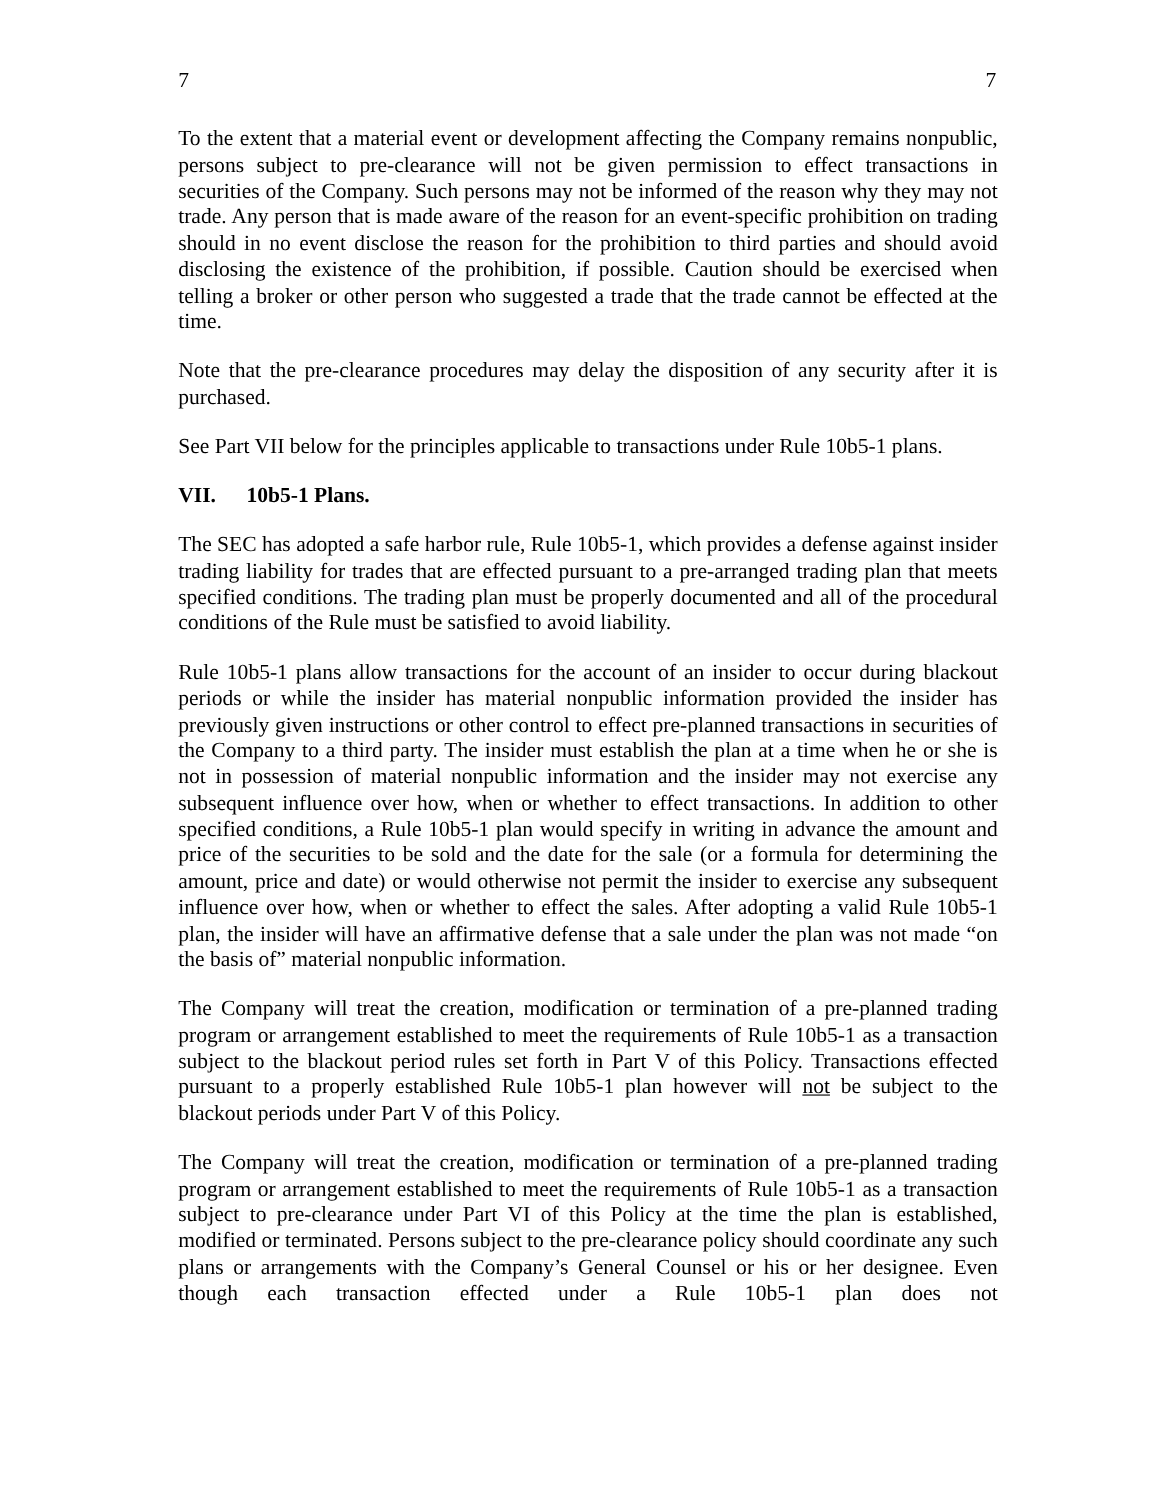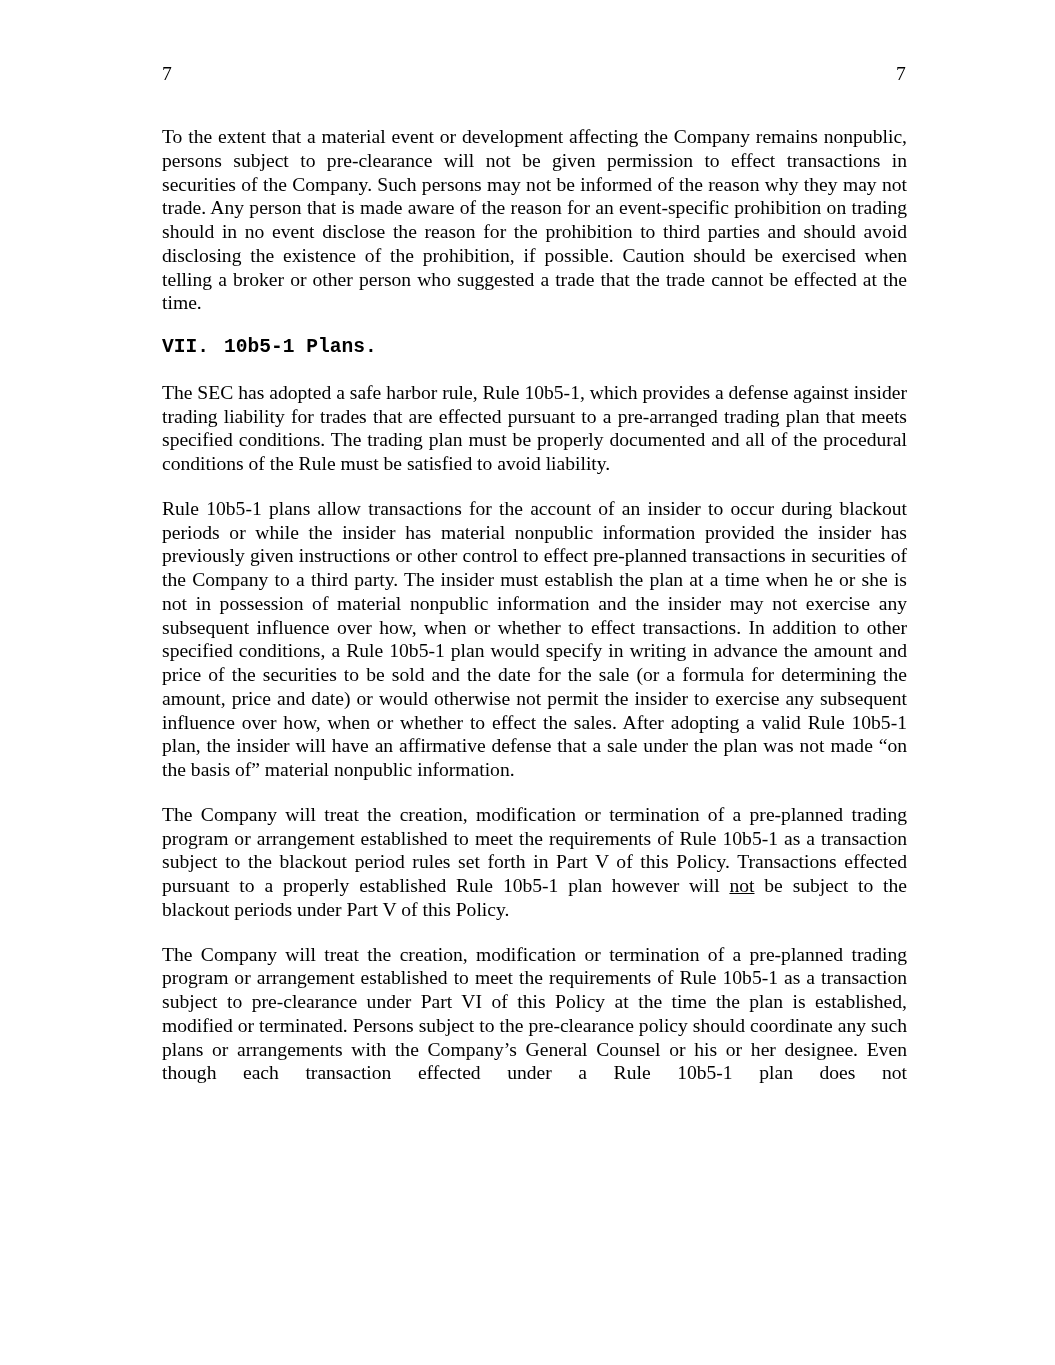--- a/index.html
+++ b/index.html
@@ -28,7 +28,7 @@
     .content {
       position: absolute;
       left: 162px;
-      top: 125px;
+      top: 115px;
       width: 745px;
     }
     p {

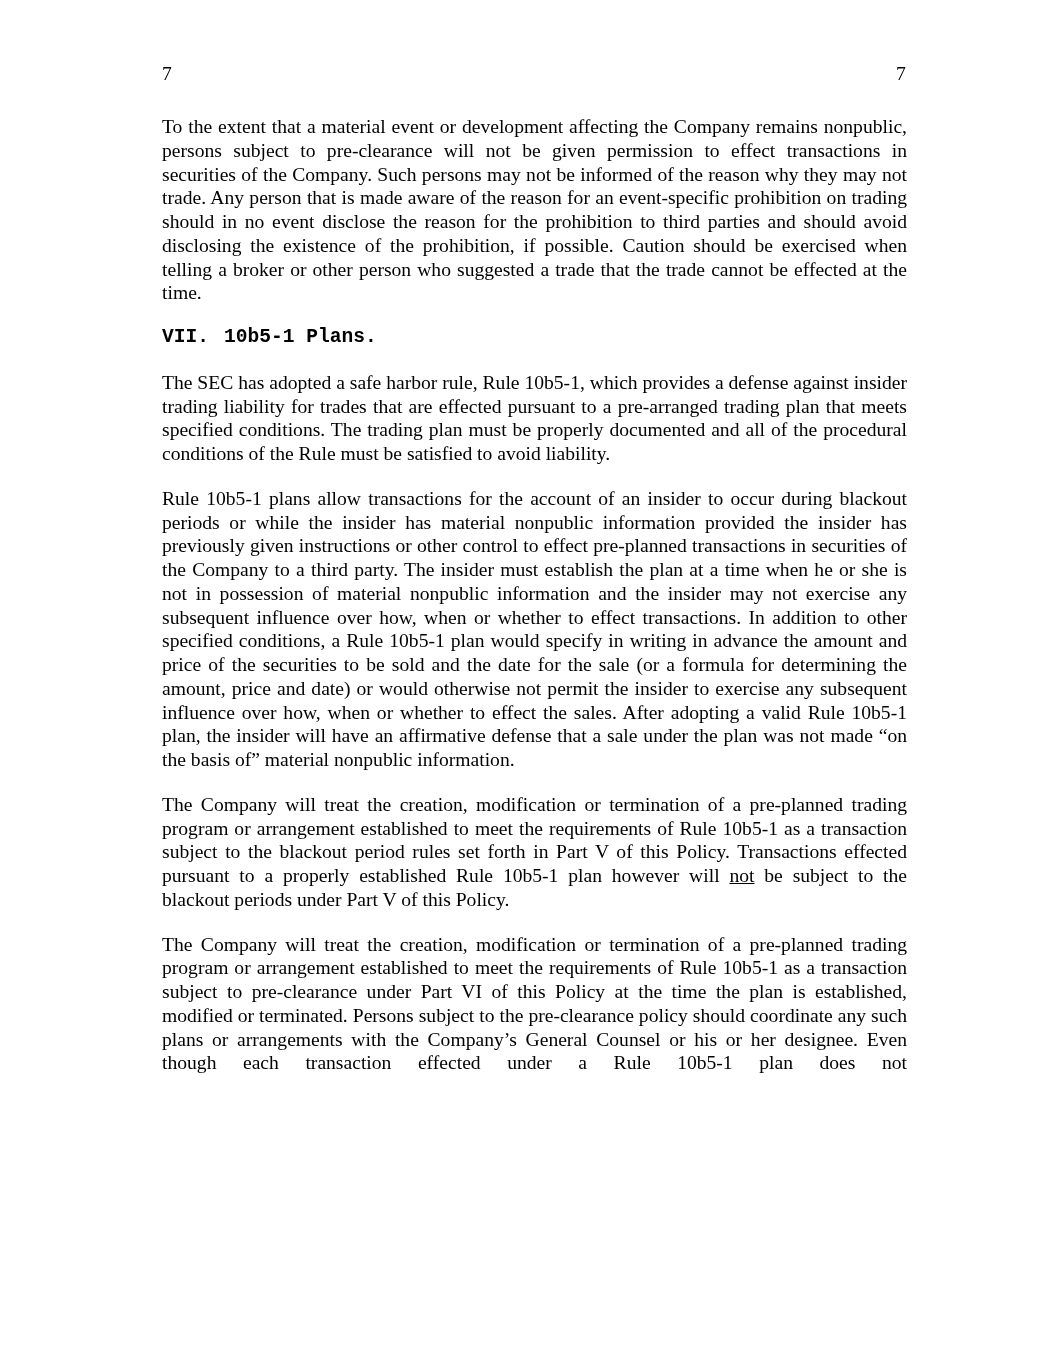--- a/index.html
+++ b/index.html
@@ -55,6 +55,7 @@
 
 <div class="content">
   <p>To the extent that a material event or development affecting the Company remains nonpublic, persons subject to pre-clearance will not be given permission to effect transactions in securities of the Company.  Such persons may not be informed of the reason why they may not trade.  Any person that is made aware of the reason for an event-specific prohibition on trading should in no event disclose the reason for the prohibition to third parties and should avoid disclosing the existence of the prohibition, if possible.  Caution should be exercised when telling a broker or other person who suggested a trade that the trade cannot be effected at the time.</p>
+  <p>Note that the pre-clearance procedures may delay the disposition of any security after it is purchased.</p>
 
   <div class="heading">
     <span class="num">VII.</span><span>10b5-1 Plans.</span>

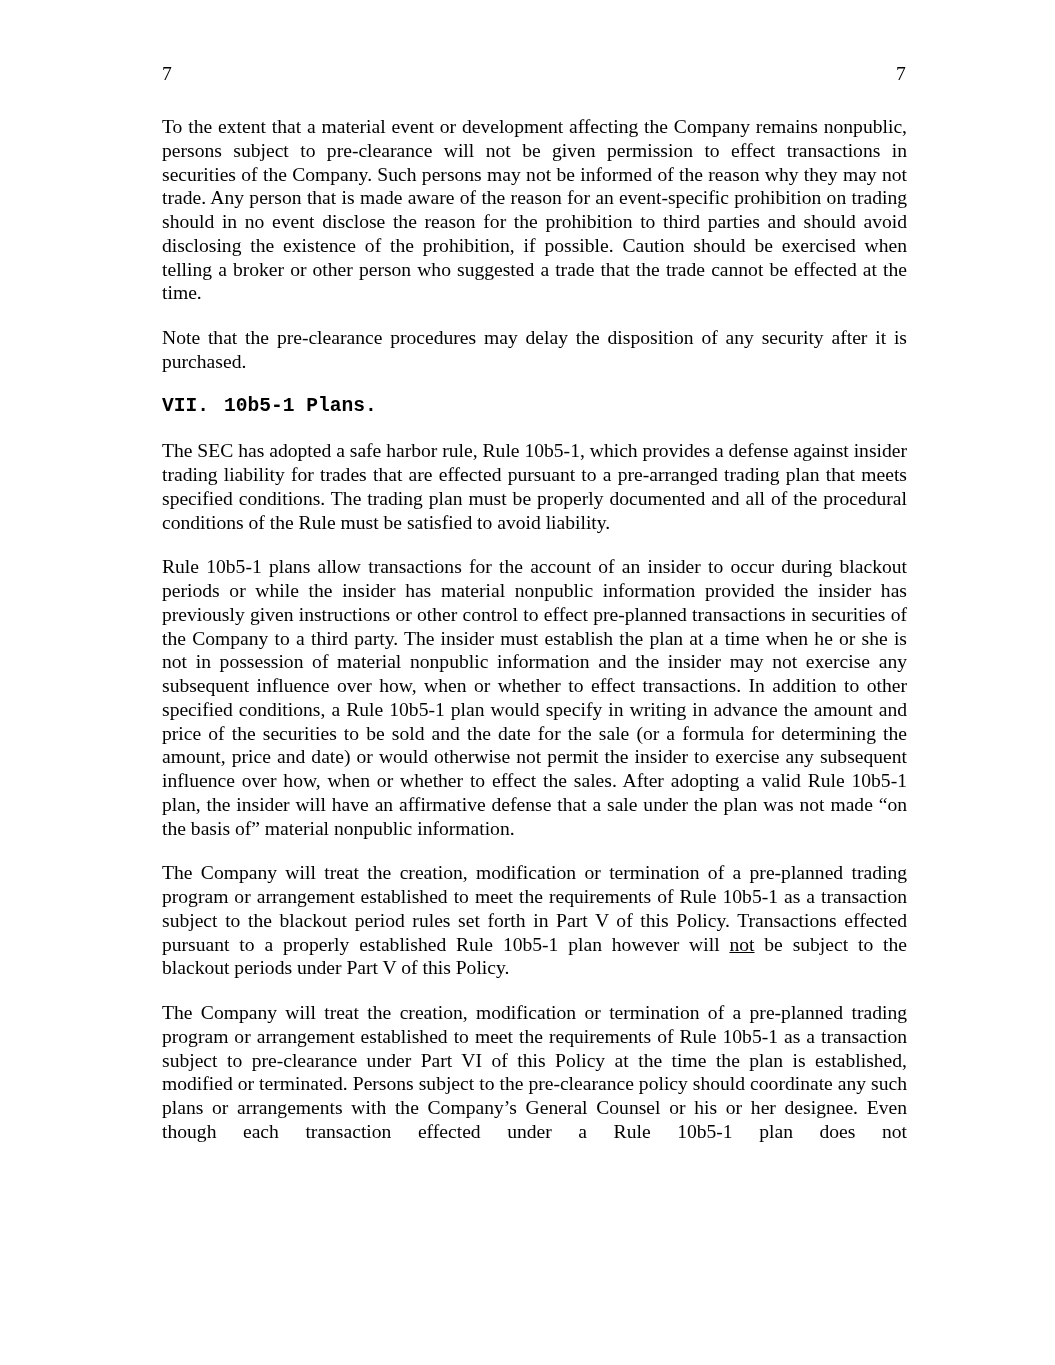--- a/index.html
+++ b/index.html
@@ -56,6 +56,7 @@
 <div class="content">
   <p>To the extent that a material event or development affecting the Company remains nonpublic, persons subject to pre-clearance will not be given permission to effect transactions in securities of the Company.  Such persons may not be informed of the reason why they may not trade.  Any person that is made aware of the reason for an event-specific prohibition on trading should in no event disclose the reason for the prohibition to third parties and should avoid disclosing the existence of the prohibition, if possible.  Caution should be exercised when telling a broker or other person who suggested a trade that the trade cannot be effected at the time.</p>
   <p>Note that the pre-clearance procedures may delay the disposition of any security after it is purchased.</p>
+  <p>See Part VII below for the principles applicable to transactions under Rule 10b5-1 plans.</p>
 
   <div class="heading">
     <span class="num">VII.</span><span>10b5-1 Plans.</span>

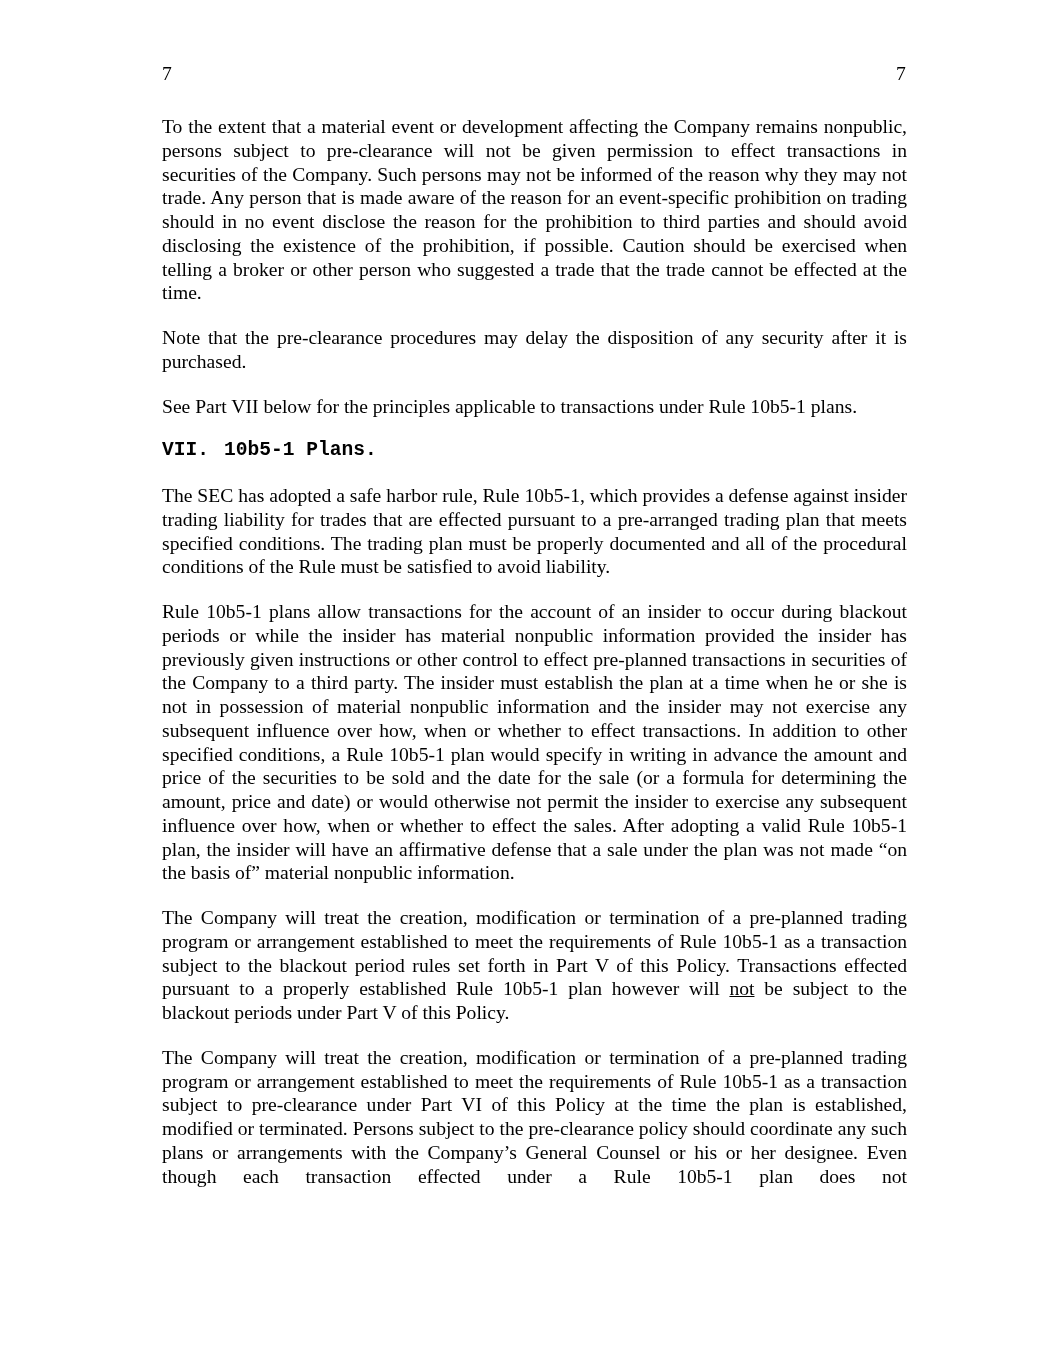--- a/index.html
+++ b/index.html
@@ -39,7 +39,6 @@
     .heading {
       font-weight: bold;
       margin: 0 0 21px 0;
-      font-family: Liberation Mono, monospace;
     }
     .heading .num {
       display: inline-block;

